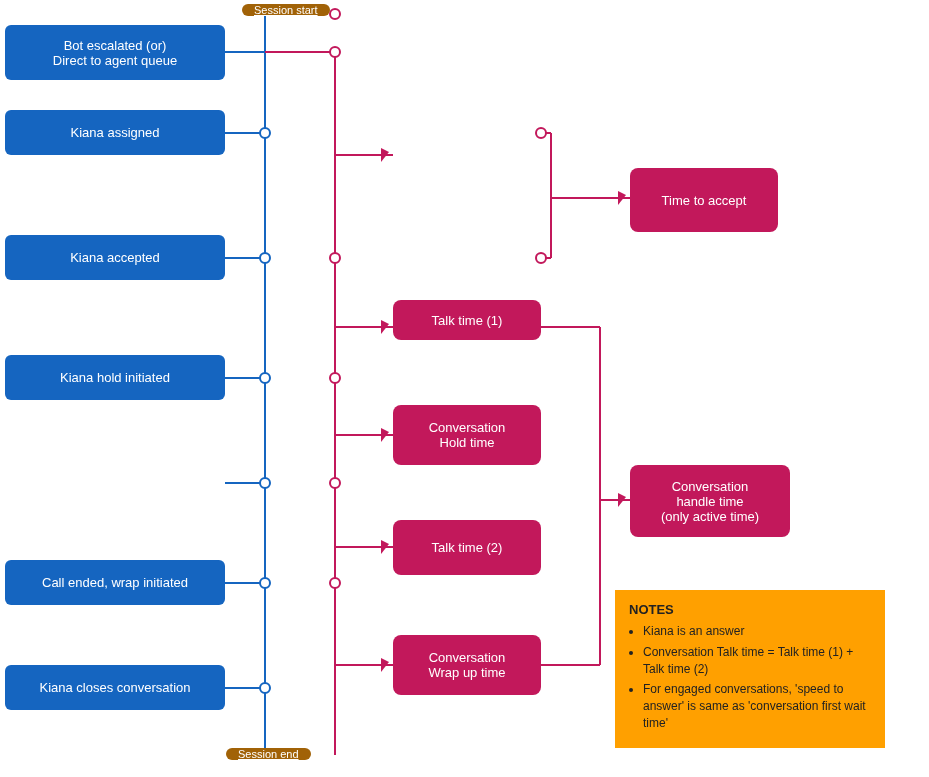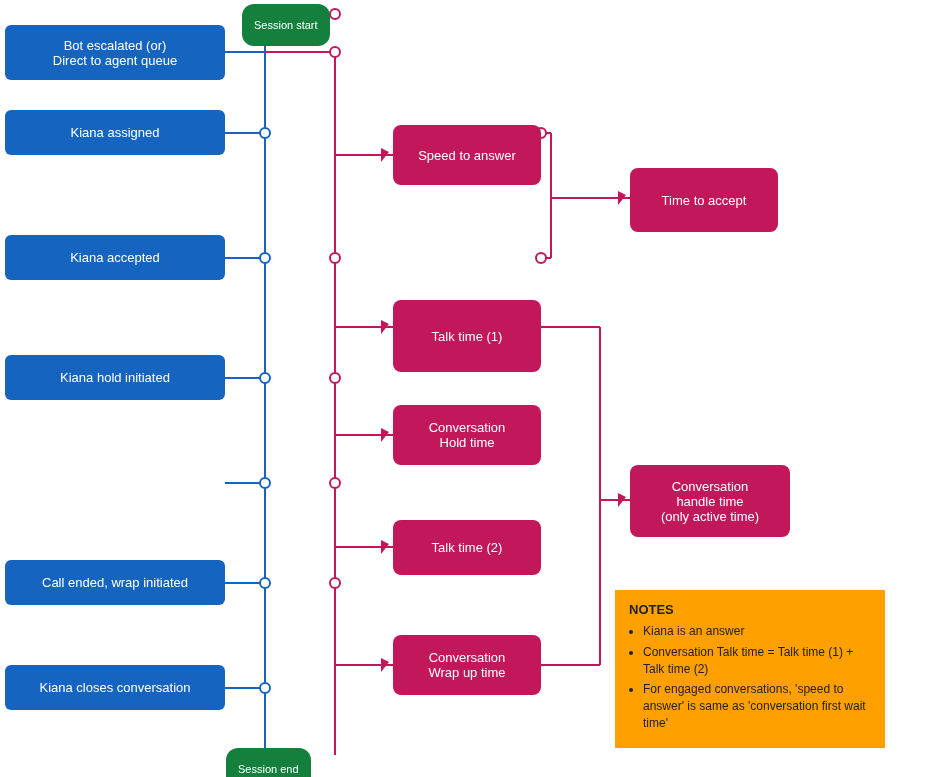--- a/index.html
+++ b/index.html
@@ -21,13 +21,14 @@
     
     .session-label {
       position: absolute;
-      background: #15803d;
+      background: #a16207;
       color: #fff;
       border-radius: 12px;
       font-size: 11px;
-      padding: 15px 12px;
+      padding: 0 12px;
       text-align: center;
       z-index: 10;
+      text-decoration: underline;
     }
 
     

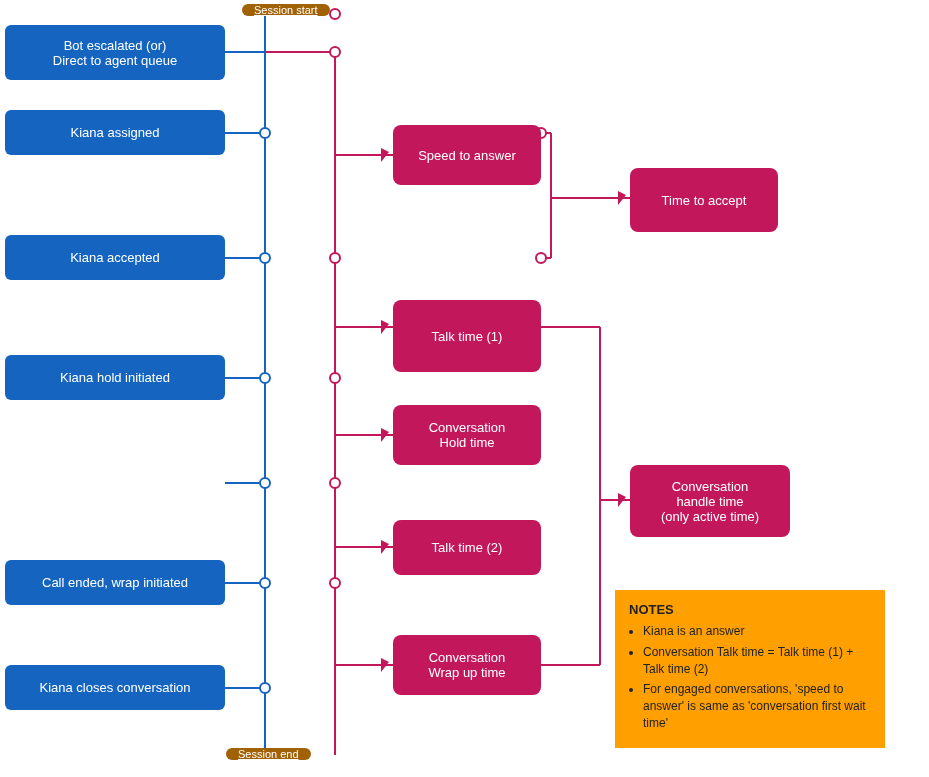--- a/index.html
+++ b/index.html
@@ -205,9 +205,6 @@
     <span>Kiana closes conversation</span>
   </div>
 
-  <div class="metric-box" style="left: 393px; top: 125px; width: 148px; height: 60px;">
-    <span>Speed to answer</span>
-  </div>
 
   <div class="metric-box" style="left: 630px; top: 168px; width: 148px; height: 64px;">
     <span>Time to accept</span>

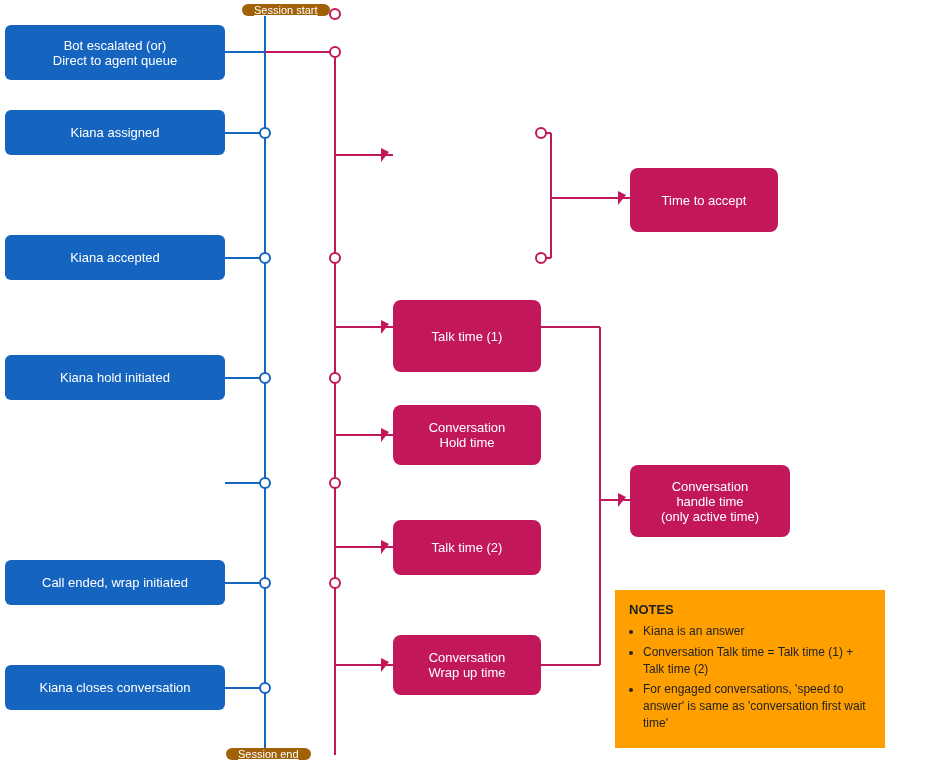--- a/index.html
+++ b/index.html
@@ -210,7 +210,7 @@
     <span>Time to accept</span>
   </div>
 
-  <div class="metric-box" style="left: 393px; top: 300px; width: 148px; height: 72px;">
+  <div class="metric-box" style="left: 393px; top: 300px; width: 148px; height: 40px;">
     <span>Talk time  (1)</span>
   </div>
 

